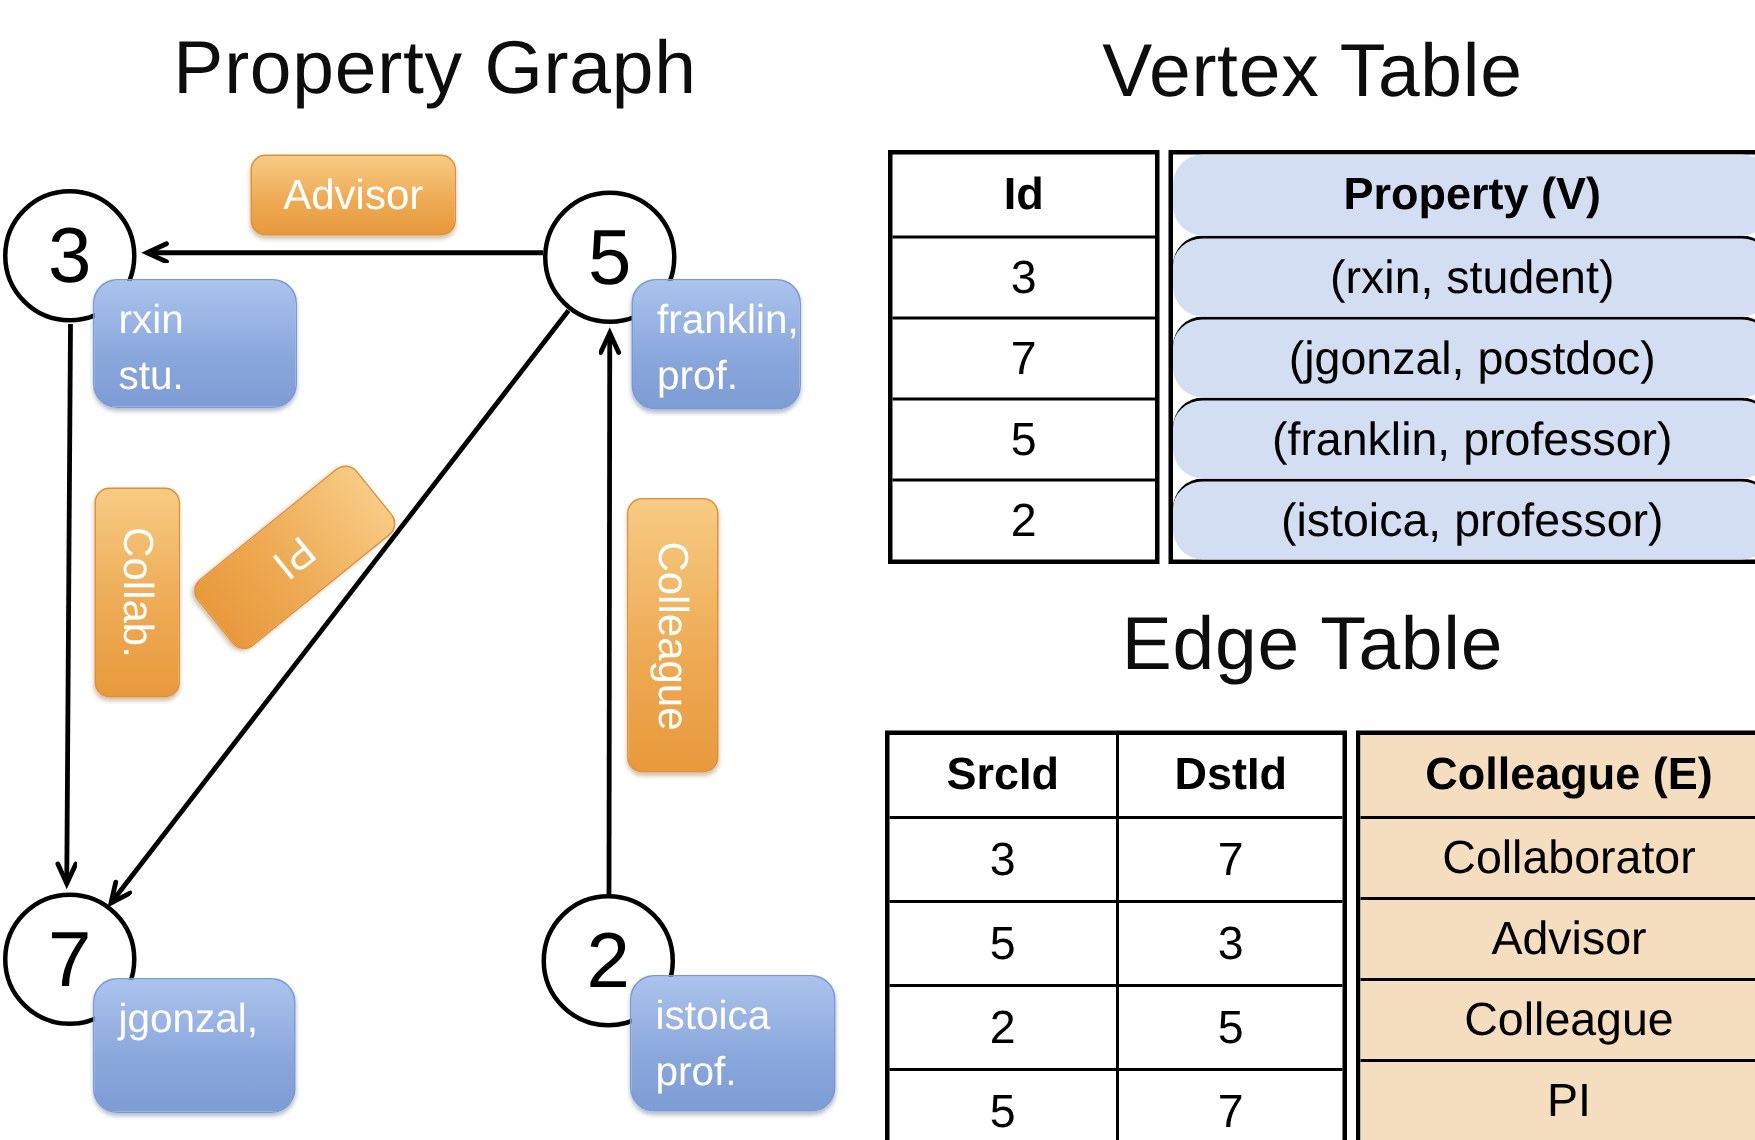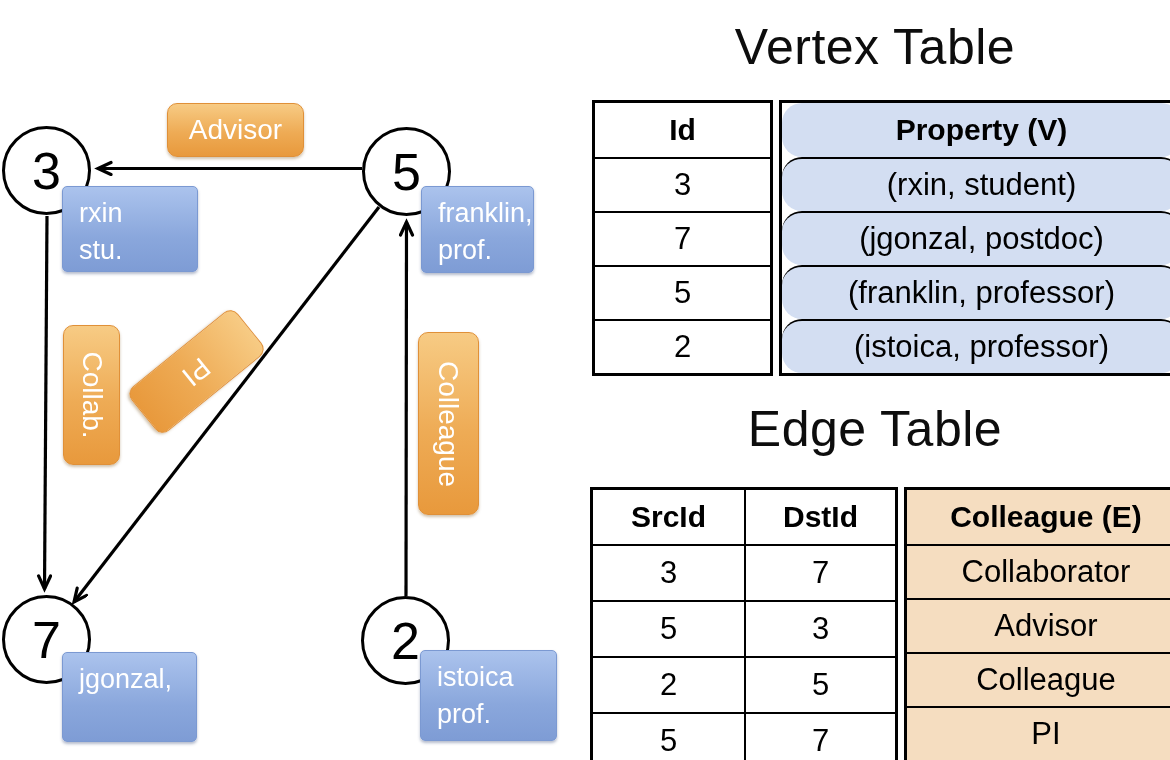--- a/index.html
+++ b/index.html
@@ -77,6 +77,7 @@
 
 <div class="stage">
 
+  <div class="title" id="title-graph">Property Graph</div>
   <div class="title" id="title-vertex">Vertex Table</div>
   <div class="title" id="title-edge">Edge Table</div>
 

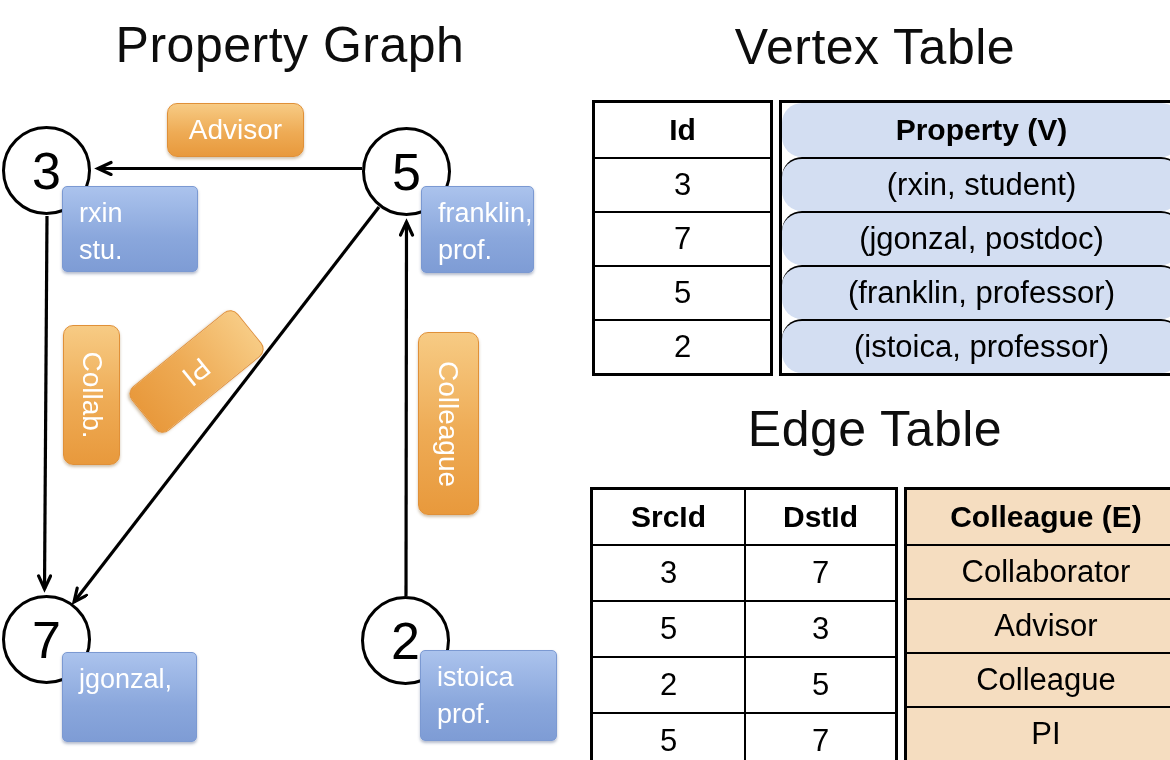--- a/index.html
+++ b/index.html
@@ -42,7 +42,7 @@
 
   
   .bbox {
-    position:absolute; border-radius:5px; z-index:3;
+    position:absolute; border-radius:16px; z-index:3;
     background:linear-gradient(180deg,#abc3ed 0%, #8aa7dc 60%, #7e9cd5 100%);
     border:1px solid #7b99d2; box-shadow:0 2px 3px rgba(40,60,110,0.35);
     color:#fff; font-size:27px; line-height:37px; padding:8px 0 0 16px; box-sizing:border-box;

